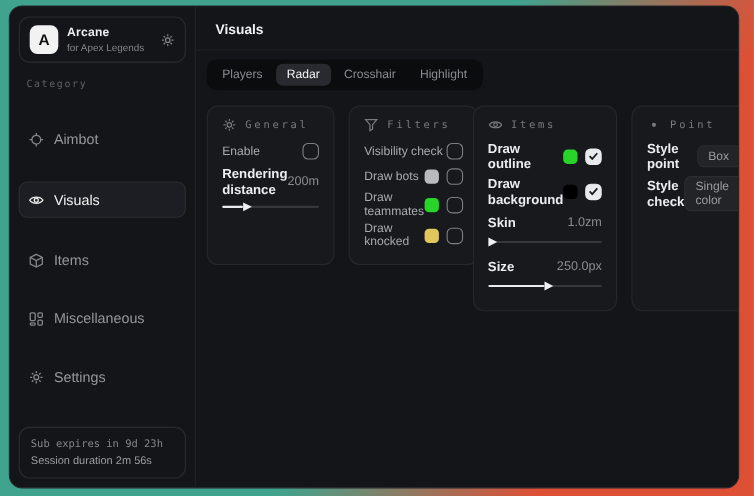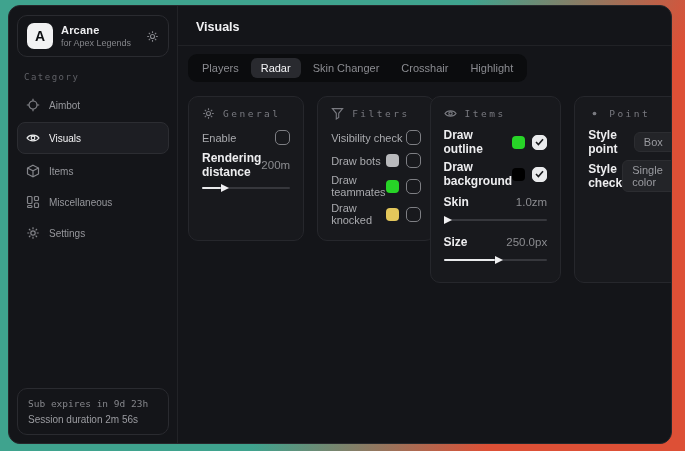--- a/index.html
+++ b/index.html
@@ -150,7 +150,6 @@
       <div class="tabbar">
         <span class="tab">Players</span>
         <span class="tab active">Radar</span>
-        <span class="tab">Skin Changer</span>
         <span class="tab">Crosshair</span>
         <span class="tab">Highlight</span>
       </div>

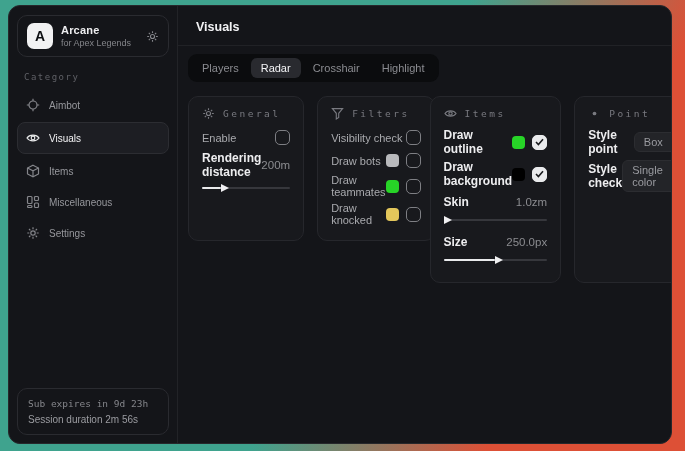--- a/index.html
+++ b/index.html
@@ -24,7 +24,7 @@
   .brand-gear { color:#84858a; display:flex; }
   .category-label { font-family:"DejaVu Sans Mono", monospace; font-size:9px; letter-spacing:1.5px; color:#5f6066; margin:15px 7px 9px; }
   .nav { display:flex; flex-direction:column; gap:3px; }
-  .nav-item { display:flex; align-items:center; gap:9px; padding:6px 8px; border-radius:8px; color:#96979c; font-size:10px; border:1px solid transparent; cursor:default; }
+  .nav-item { display:flex; align-items:center; gap:9px; padding:6px 8px; border-radius:8px; color:#96979c; font-size:13px; border:1px solid transparent; cursor:default;margin-top:21px; }
   .nav-item .nicon { display:flex; color:#84858a; }
   .nav-item.active { background:#1d1e23; border-color:#2c2d32; color:#f2f2f4; padding-top:8px; padding-bottom:8px; }
   .nav-item.active .nicon { color:#e8e9ea; }

